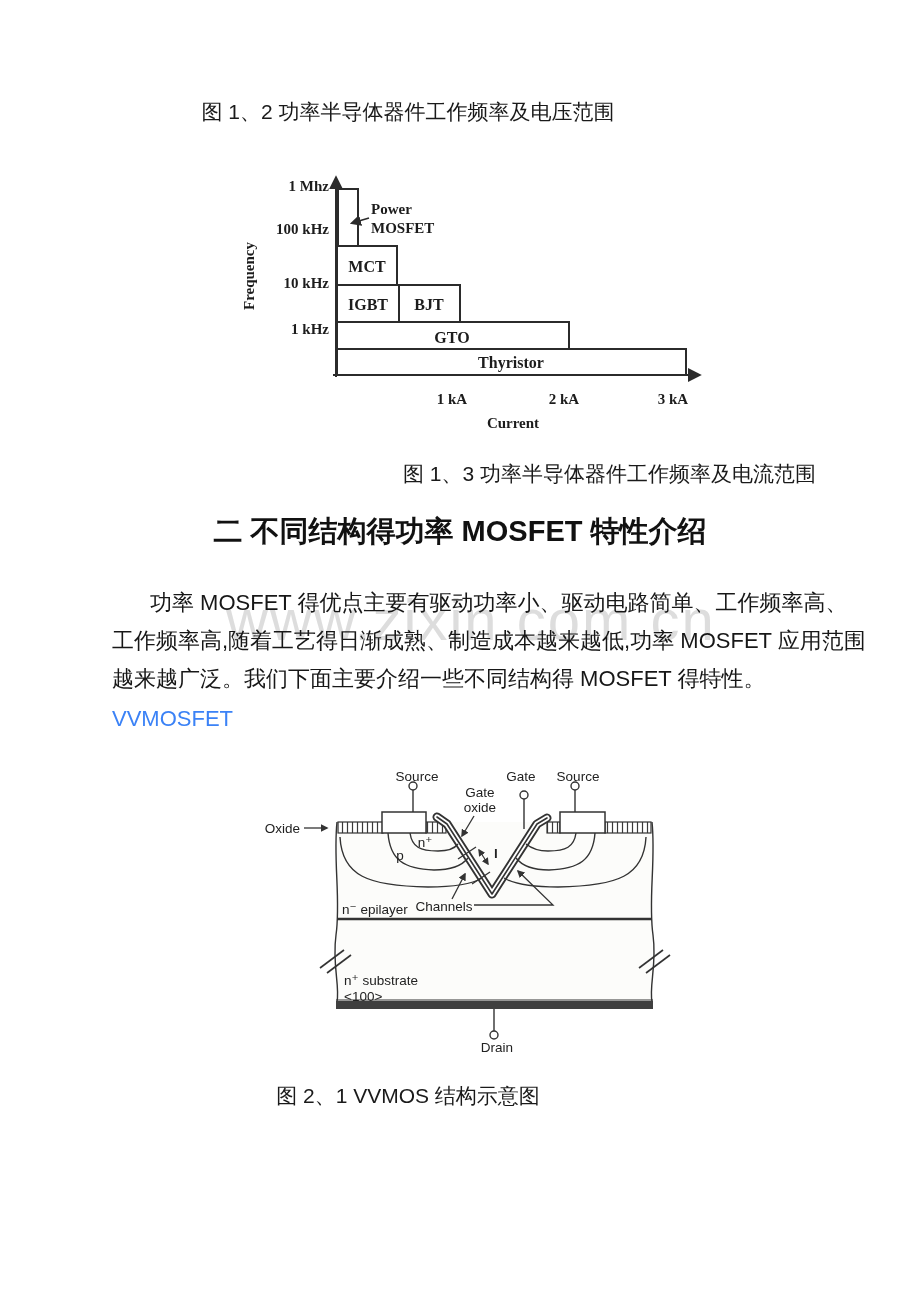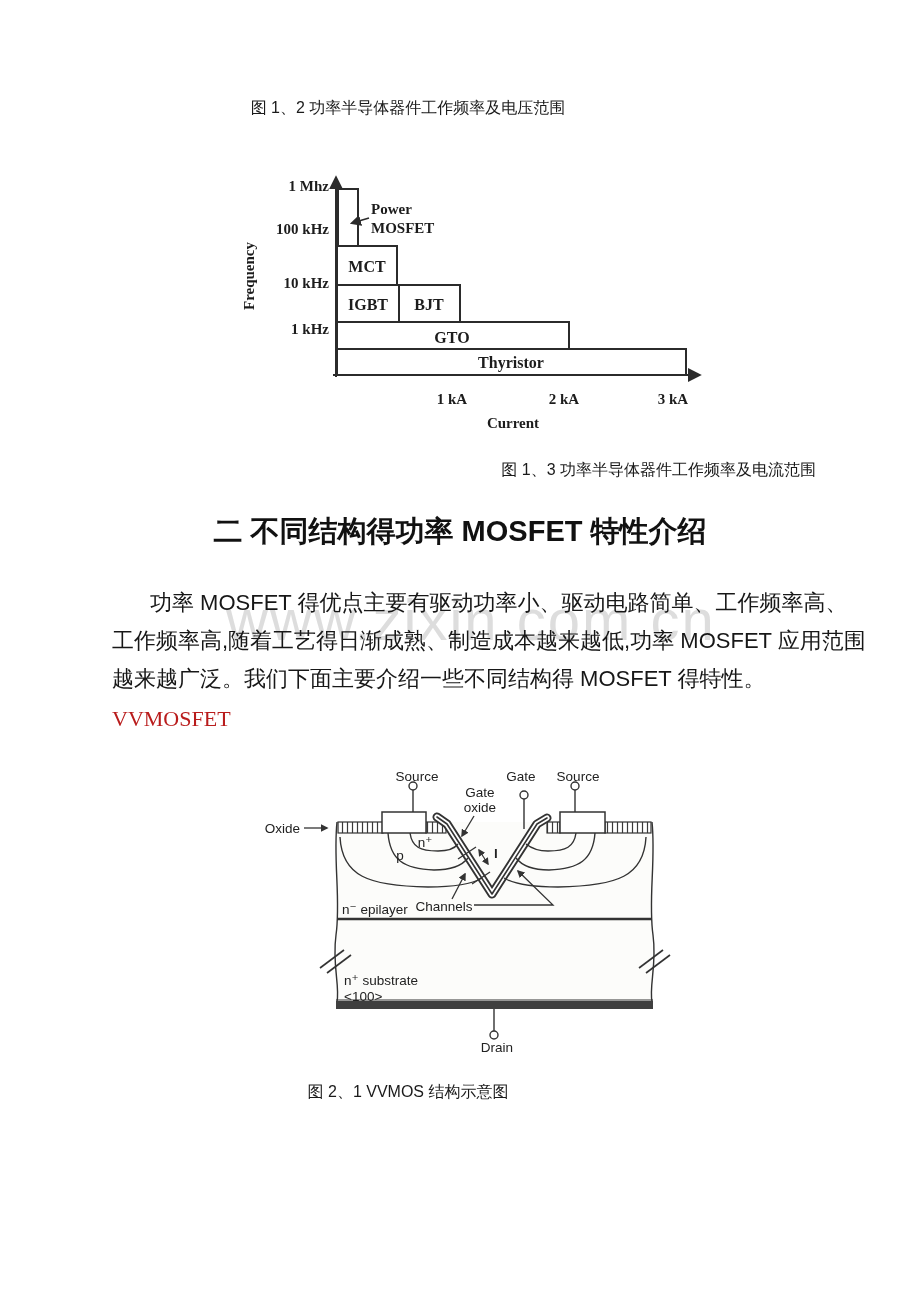--- a/index.html
+++ b/index.html
@@ -5,7 +5,7 @@
   html,body{margin:0;padding:0;background:#ffffff;}
   #page{position:relative;width:920px;height:1302px;background:#ffffff;overflow:hidden;
         font-family:"Liberation Sans","DejaVu Sans",sans-serif;color:#1f1f1f;}
-  .caption{position:absolute;left:0;width:816px;text-align:center;font-size:16px;color:#1a1a1a;white-space:nowrap;}
+  .caption{position:absolute;left:0;width:816px;text-align:center;font-size:21px;color:#1a1a1a;white-space:nowrap;}
   #caption-fig12{top:98px;}
   #caption-fig13{top:460px;text-align:right;}
   #caption-fig21{top:1082px;text-align:center;}

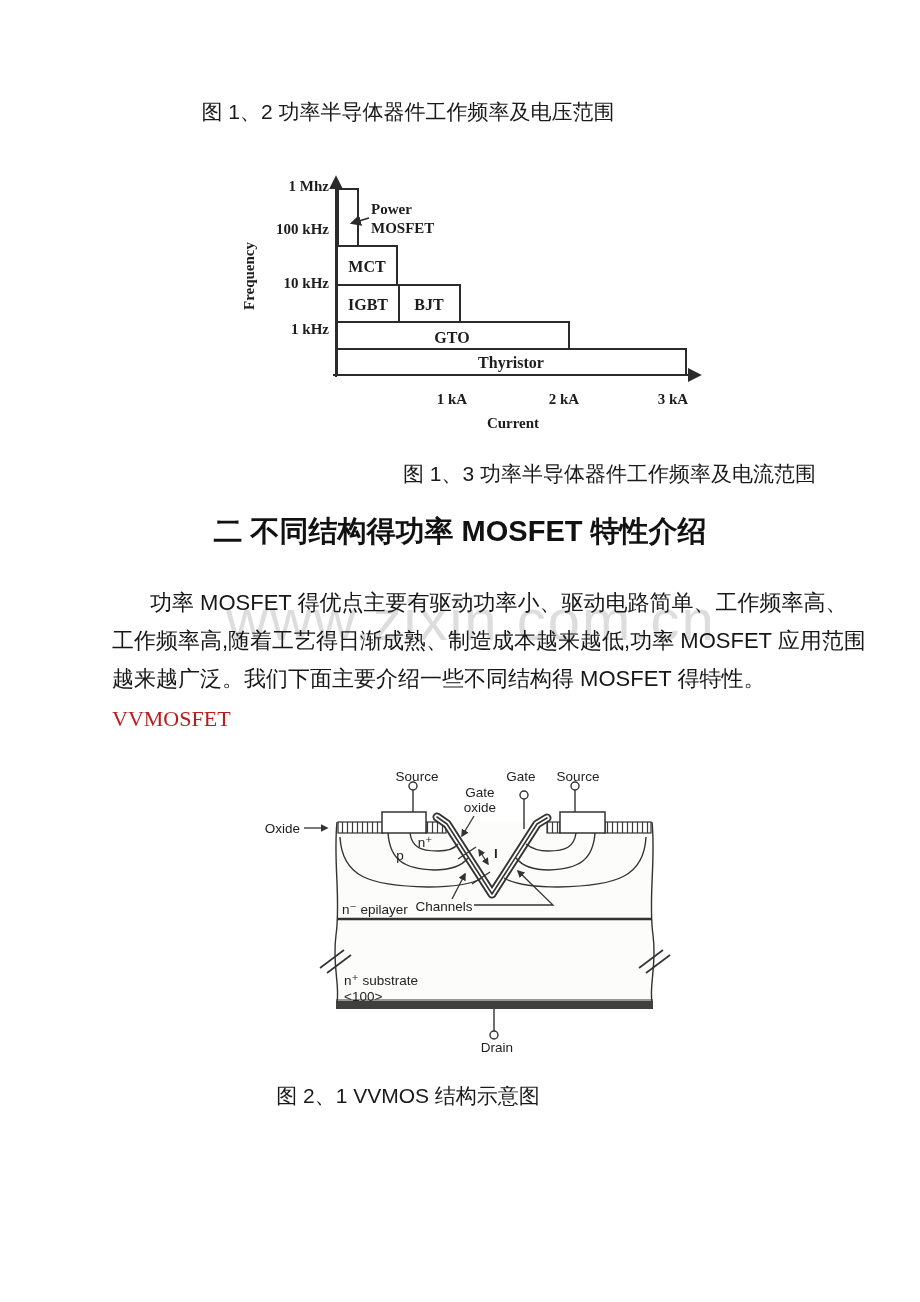--- a/index.html
+++ b/index.html
@@ -17,7 +17,7 @@
   #para-line-2{top:664px;}
   #watermark{position:absolute;left:198px;top:586px;font-size:58px;letter-spacing:2px;
         color:#c9c9c9;opacity:.62;z-index:1;white-space:nowrap;margin-left:28px;}
-  #vvmosfet-label{position:absolute;left:112px;top:706px;font-size:22px;color:#b91c1c;font-family:Liberation Serif, serif;}
+  #vvmosfet-label{position:absolute;left:112px;top:706px;font-size:22px;color:#3b82f6;}
   #chart-svg{position:absolute;left:230px;top:158px;width:500px;height:285px;}
   #diagram-svg{position:absolute;left:230px;top:753px;width:470px;height:312px;}
   .chart-label{font-family:"Liberation Serif","DejaVu Serif",serif;font-weight:bold;font-size:16px;fill:#1c1c1c;text-anchor:middle;}

